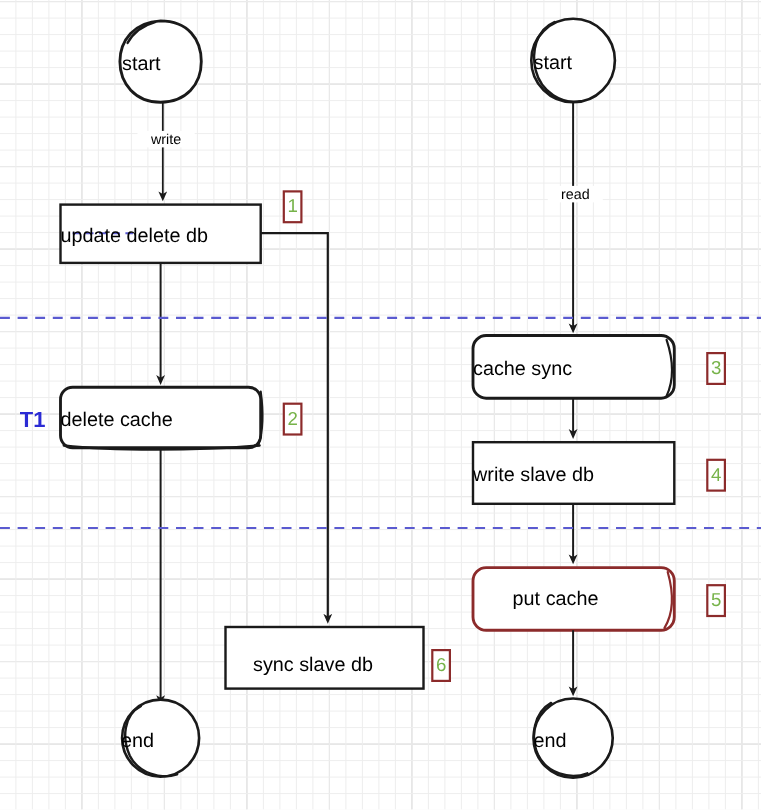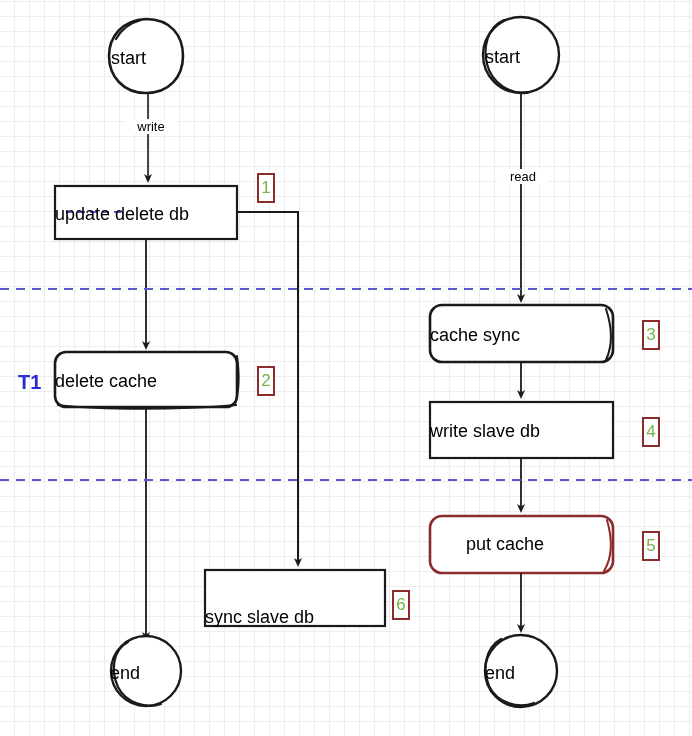--- a/index.html
+++ b/index.html
@@ -154,7 +154,7 @@
 
   <div class="node-label" style="left:55px;  top:204px; width:182px;">update delete db</div>
   <div class="node-label" style="left:55px;  top:371px; width:182px;">delete cache</div>
-  <div class="node-label" style="left:205px; top:607px; width:168px;">sync slave db</div>
+  <div class="node-label" style="left:205px; top:594px; width:168px;padding-left:25px;">sync slave db</div>
   <div class="node-label" style="left:430px; top:325px; width:183px;">cache sync</div>
   <div class="node-label" style="left:430px; top:421px; width:183px;">write slave db</div>
   <div class="node-label" style="left:430px; top:534px; width:145px;margin-left:36px;">put cache</div>

